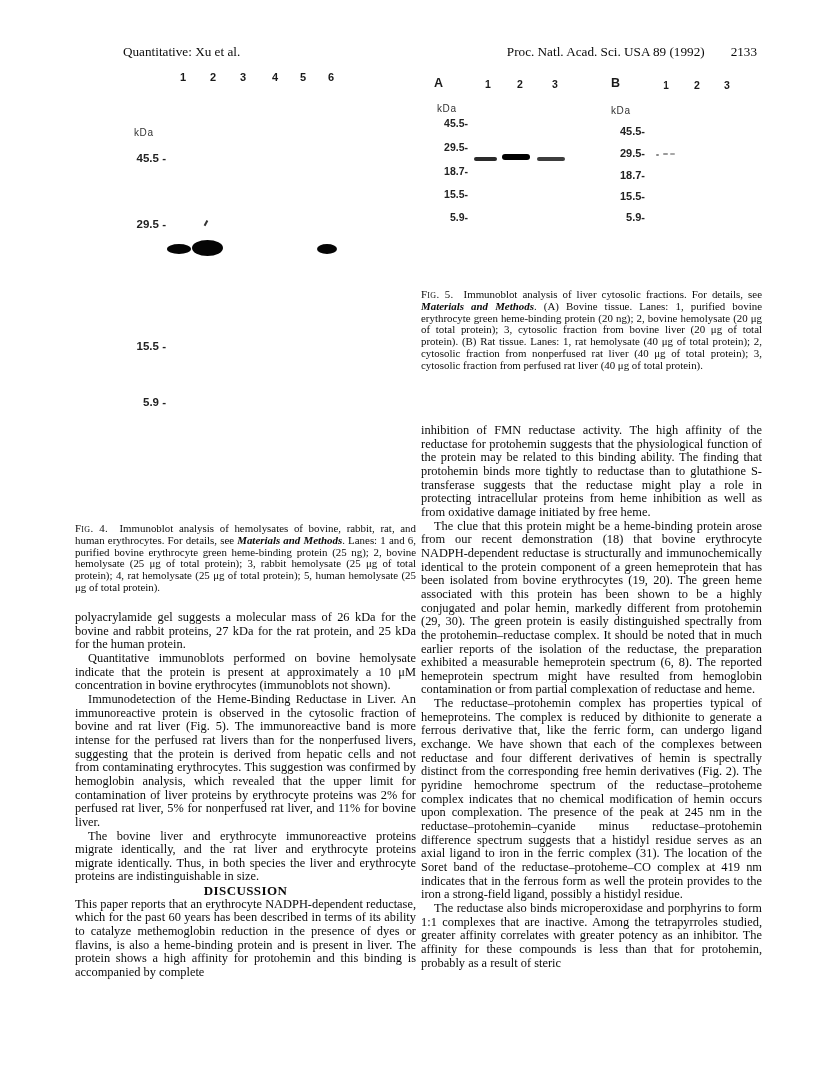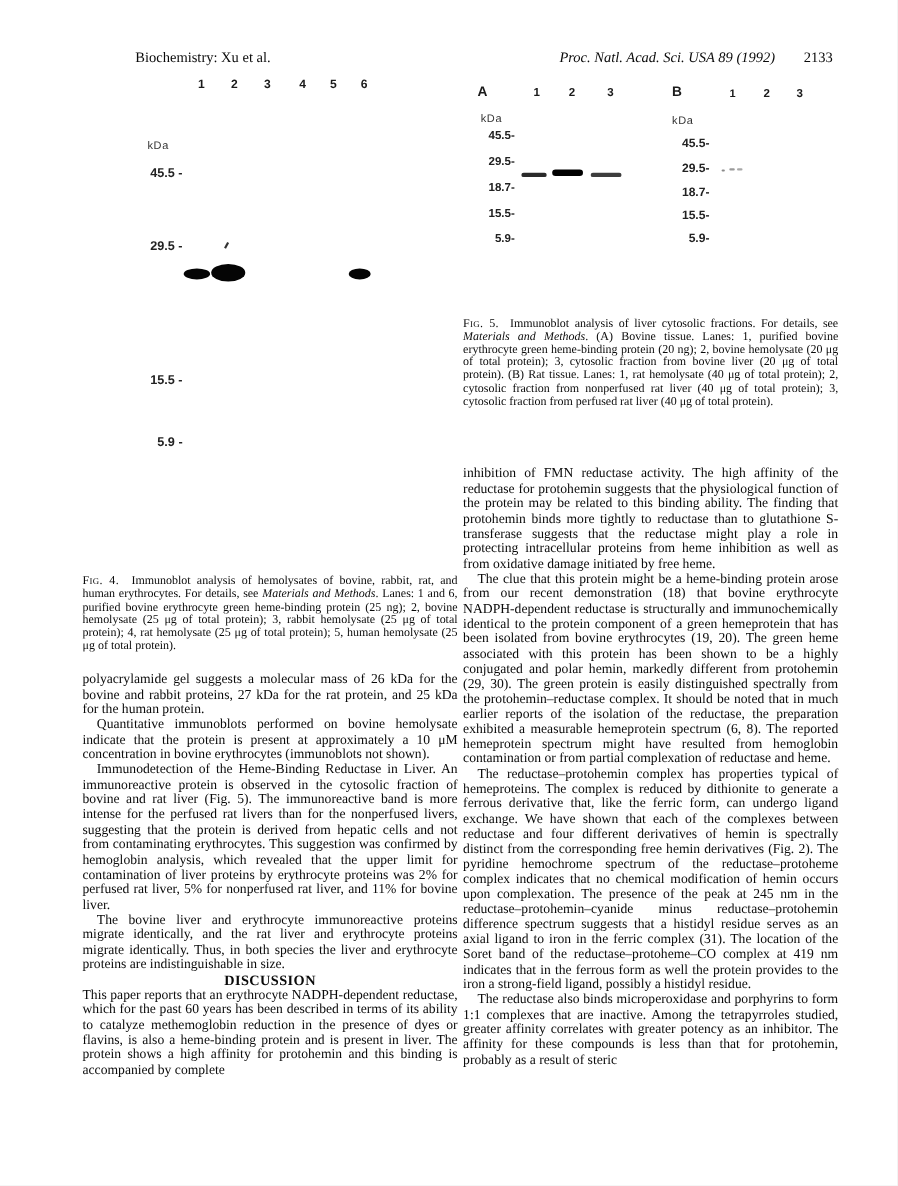--- a/index.html
+++ b/index.html
@@ -52,7 +52,7 @@
 
 <div class="page">
 
-  <div class="hdr-left"><span>Biochemistry: Xu </span><span class="seg-i">et al.</span></div>
+  <div class="hdr-left"><span>Quantitative: Xu </span><span class="seg-i">et al.</span></div>
   <div class="hdr-right">
     <span class="journal">Proc. Natl. Acad. Sci. USA 89 (1992)</span><span class="pageno">2133</span>
   </div>

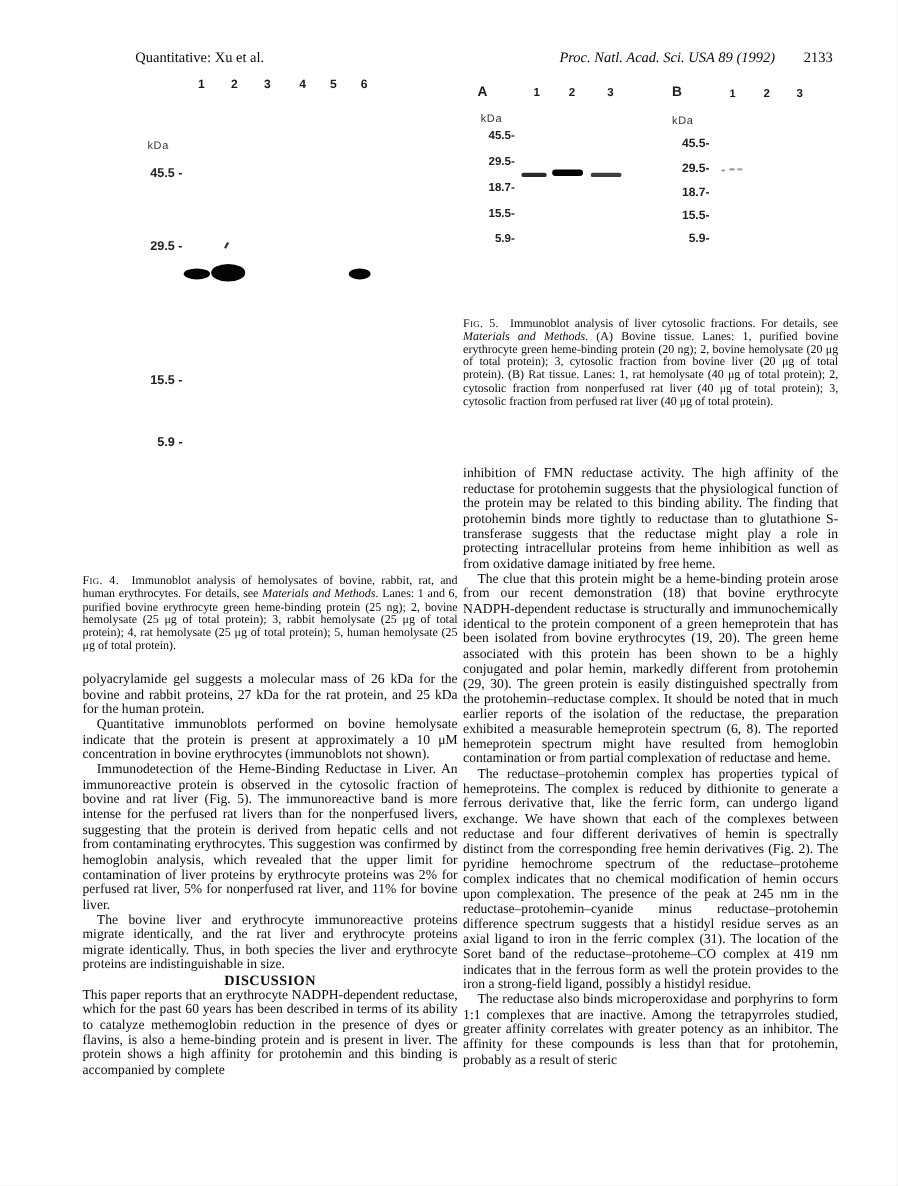--- a/index.html
+++ b/index.html
@@ -14,7 +14,7 @@
   
   .hdr-left{position:absolute;left:123px;top:44px;font-size:13.2px;}
   .hdr-right{position:absolute;left:0;top:44px;width:757px;text-align:right;font-size:13.2px;}
-  .hdr-right .journal{font-style:italic;}
+  .hdr-right .journal{}
   .hdr-right .pageno{margin-left:26px;font-style:normal;}
   
   .gel-txt{position:absolute;font-family:"Liberation Sans", sans-serif;color:#1a1a1a;}

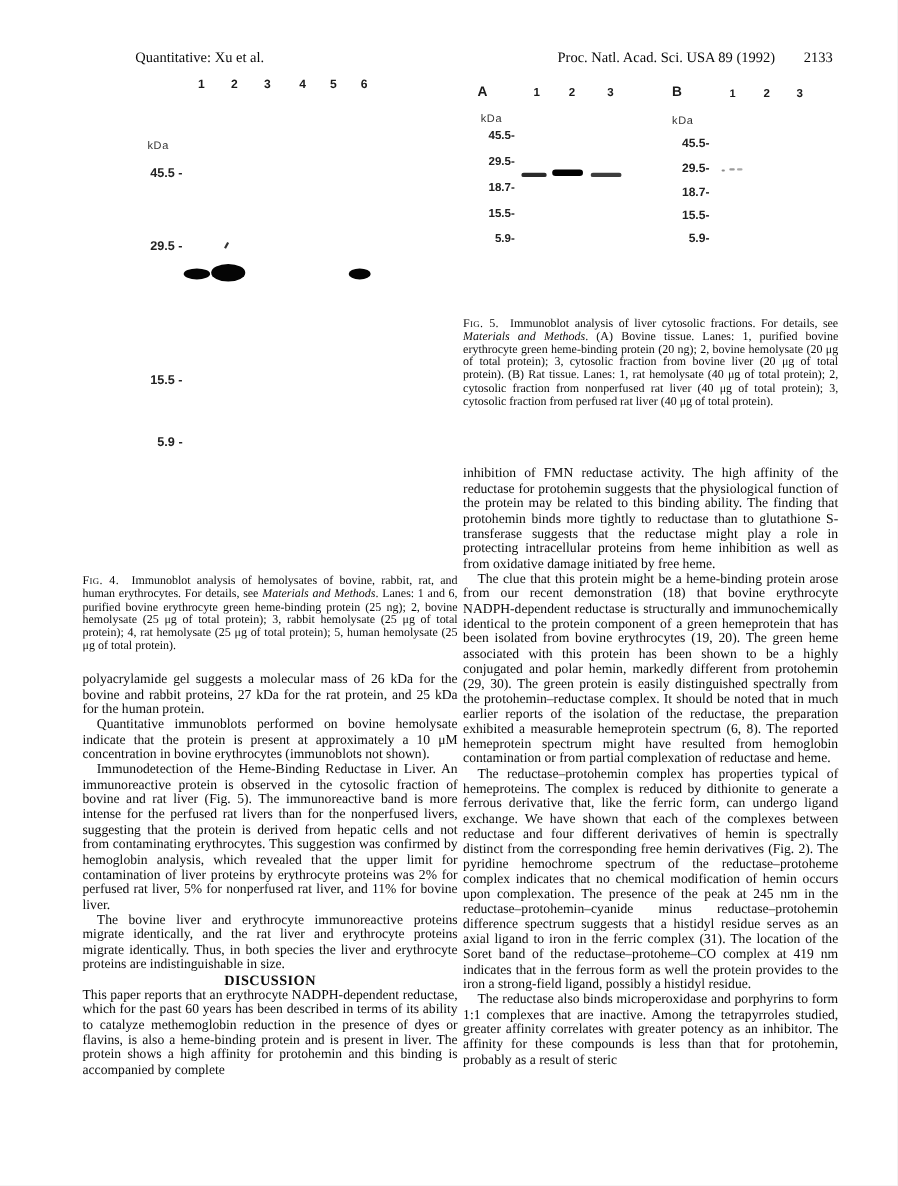--- a/index.html
+++ b/index.html
@@ -44,7 +44,7 @@
   
   .seg-i{}
   .seg-b{font-weight:normal;}
-  .seg-bi{font-weight:normal;font-style:italic;}
+  .seg-bi{font-weight:bold;font-style:italic;}
   .seg-sc{font-variant:small-caps;letter-spacing:.3px;}
 </style>
 </head>

